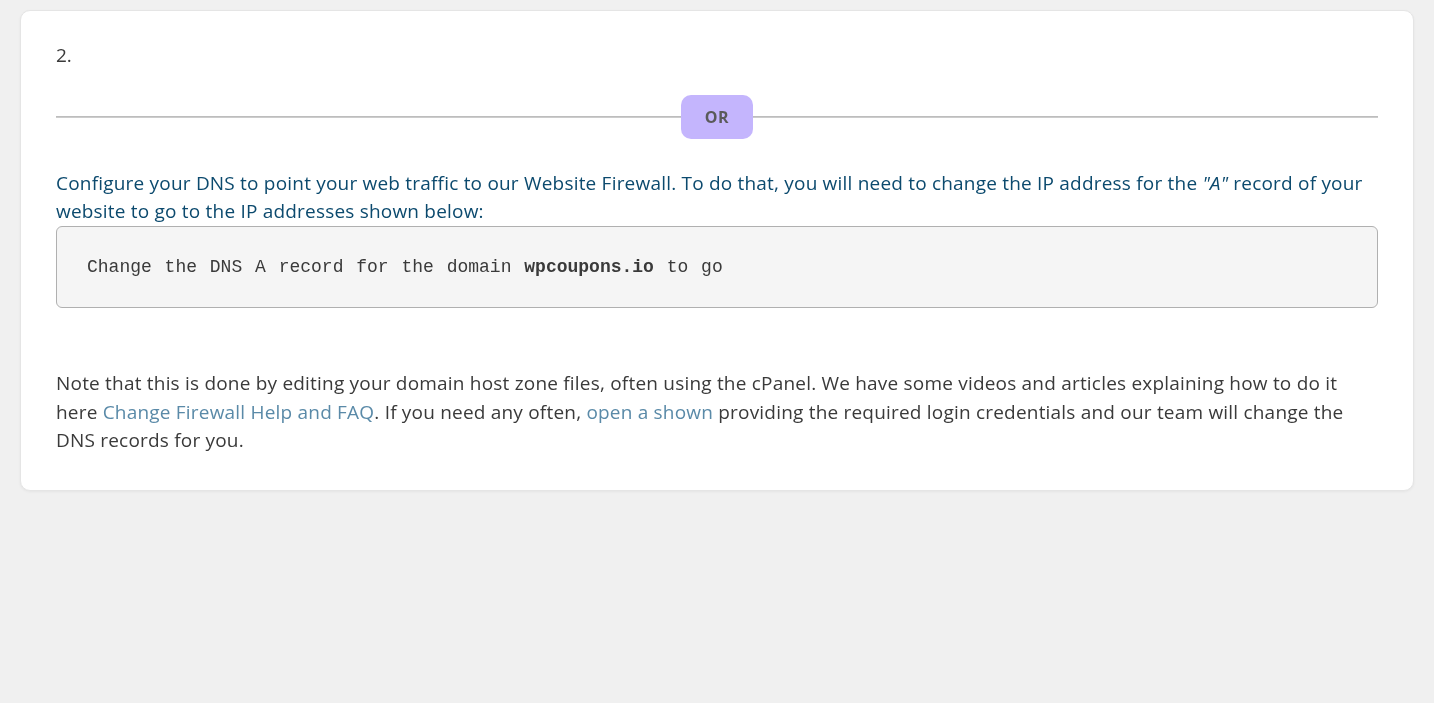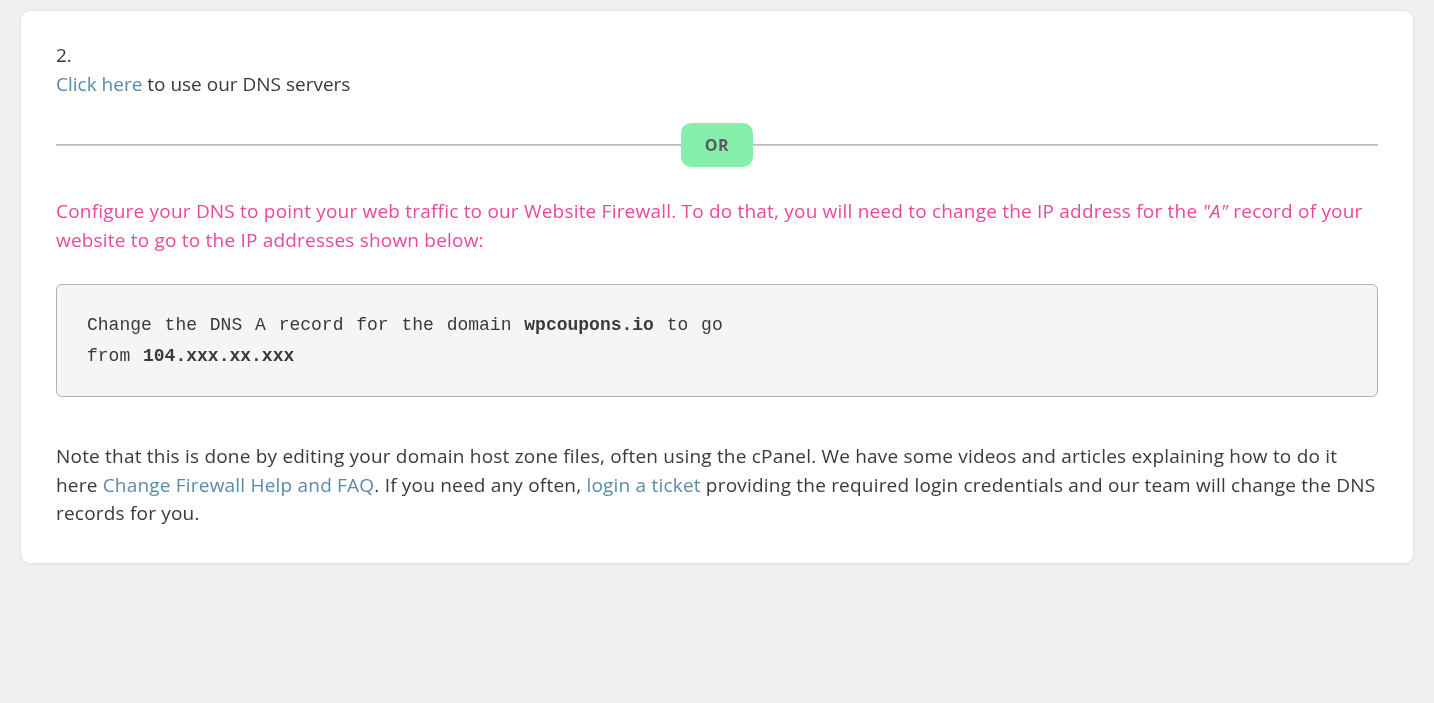--- a/index.html
+++ b/index.html
@@ -92,9 +92,6 @@
 
 <div class="card">
   <div class="step-number">2.</div>
-  <div class="dns-line">
-    <a class="link">Click here</a><span> to use our DNS servers</span>
-  </div>
 
   <div class="divider-wrap">
     <div class="divider-line"></div>

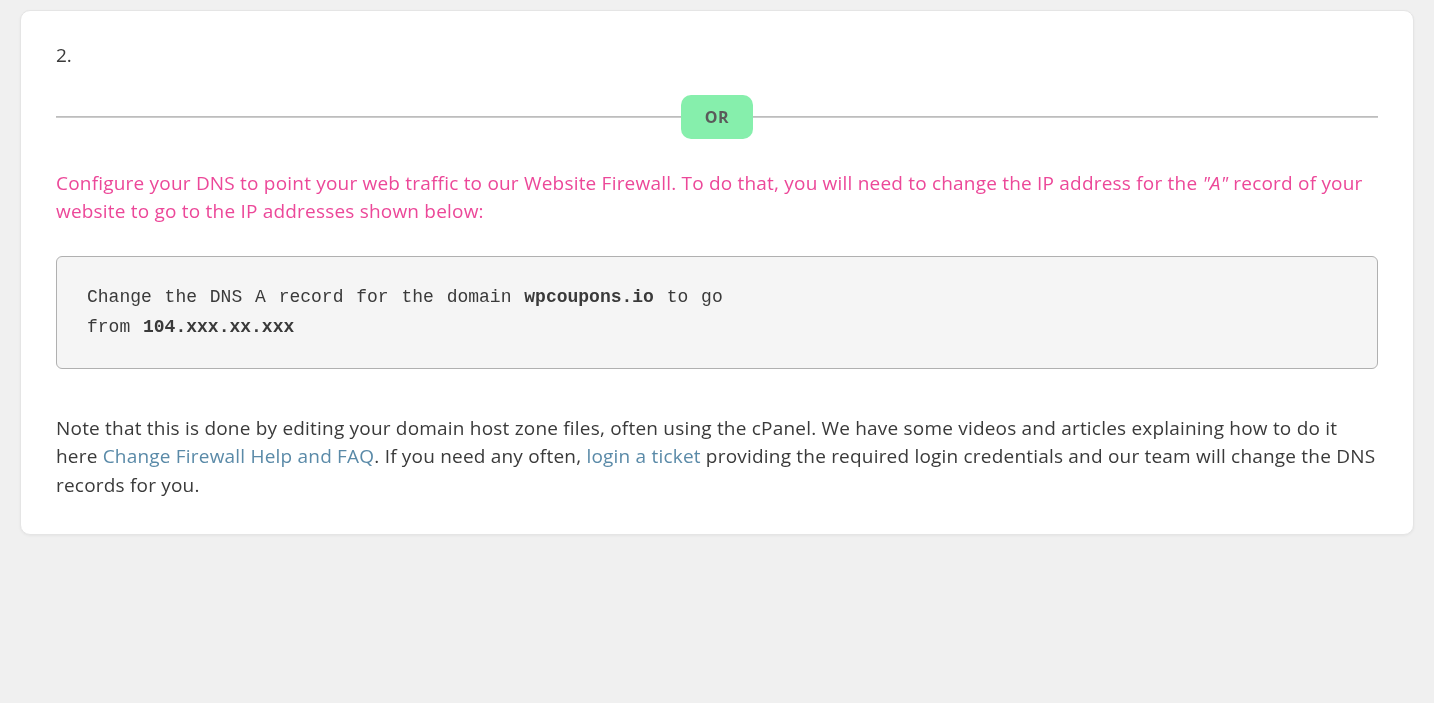--- a/index.html
+++ b/index.html
@@ -47,7 +47,7 @@
       border-top: 1px solid #bdbdbd;
     }
     .divider-badge {
-      background: #86efac;
+      background: #c4b5fd;
       color: #5a5a5a;
       font-weight: 700;
       font-size: 16px;

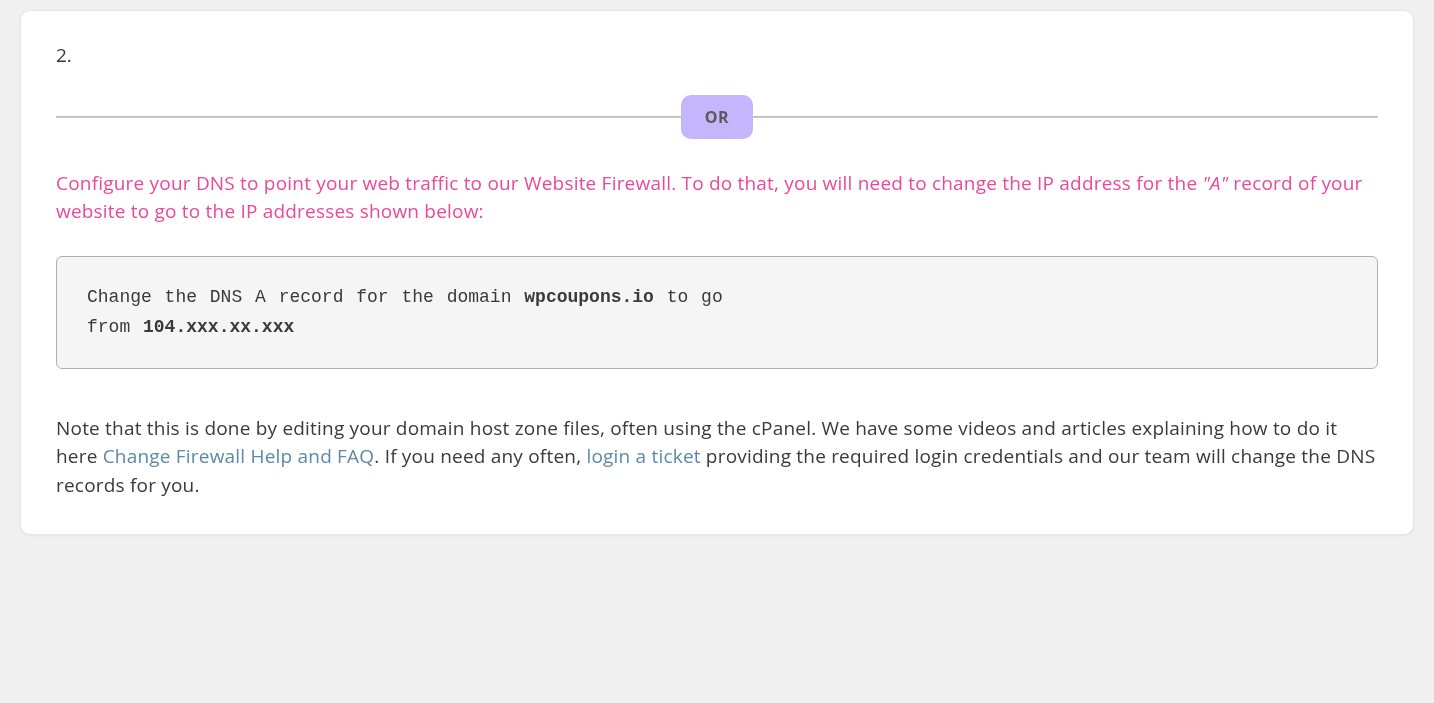--- a/index.html
+++ b/index.html
@@ -57,8 +57,7 @@
       letter-spacing: 0.5px;
     }
     .paragraph {
-      color: #ec4899;
-      margin-bottom: 30px;
+      color: #0c4a6e;
       letter-spacing: 0.2px;
     }
     .italic {

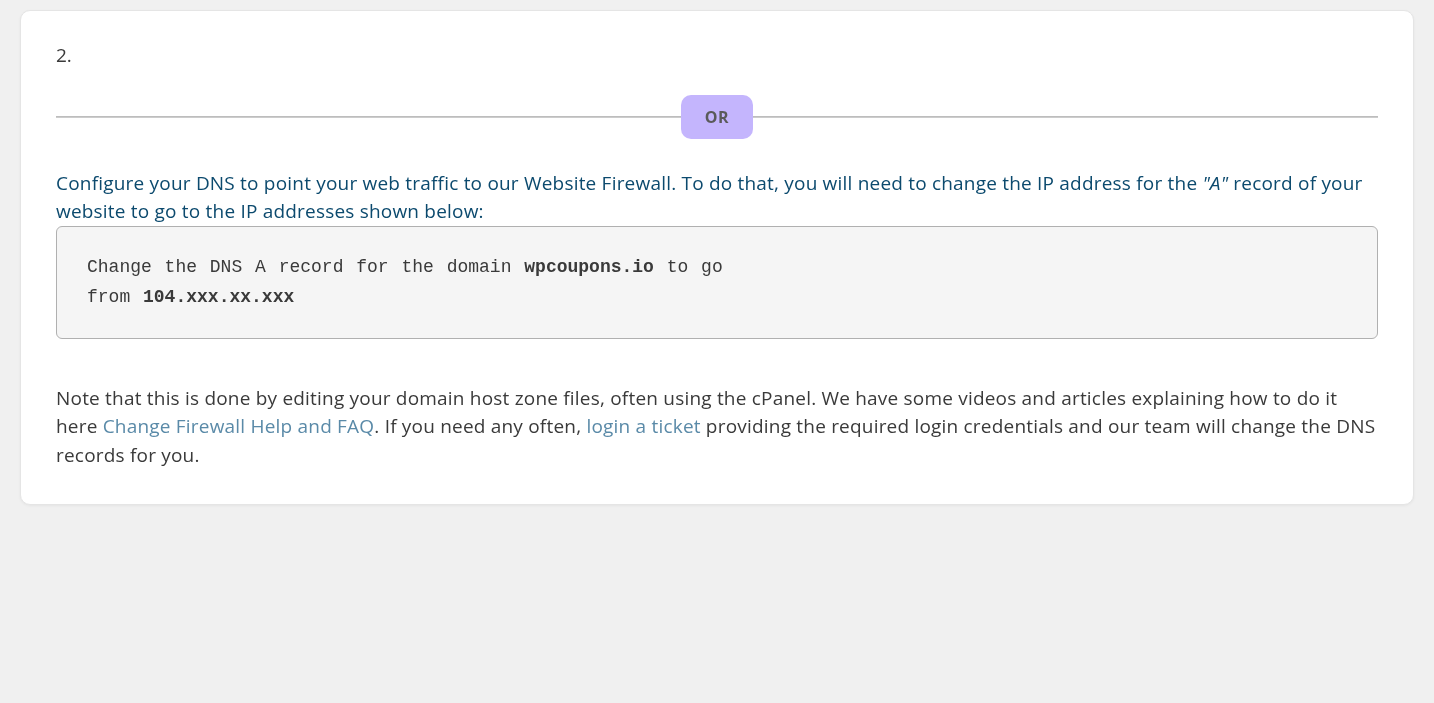--- a/index.html
+++ b/index.html
@@ -71,7 +71,7 @@
       font-family: "Consolas", "Monaco", "Courier New", monospace;
       font-size: 18px;
       color: #3a3a3a;
-      margin-bottom: 45px;
+      margin-bottom: 61px;
       line-height: 1.7;
       word-spacing: 2px;
     }

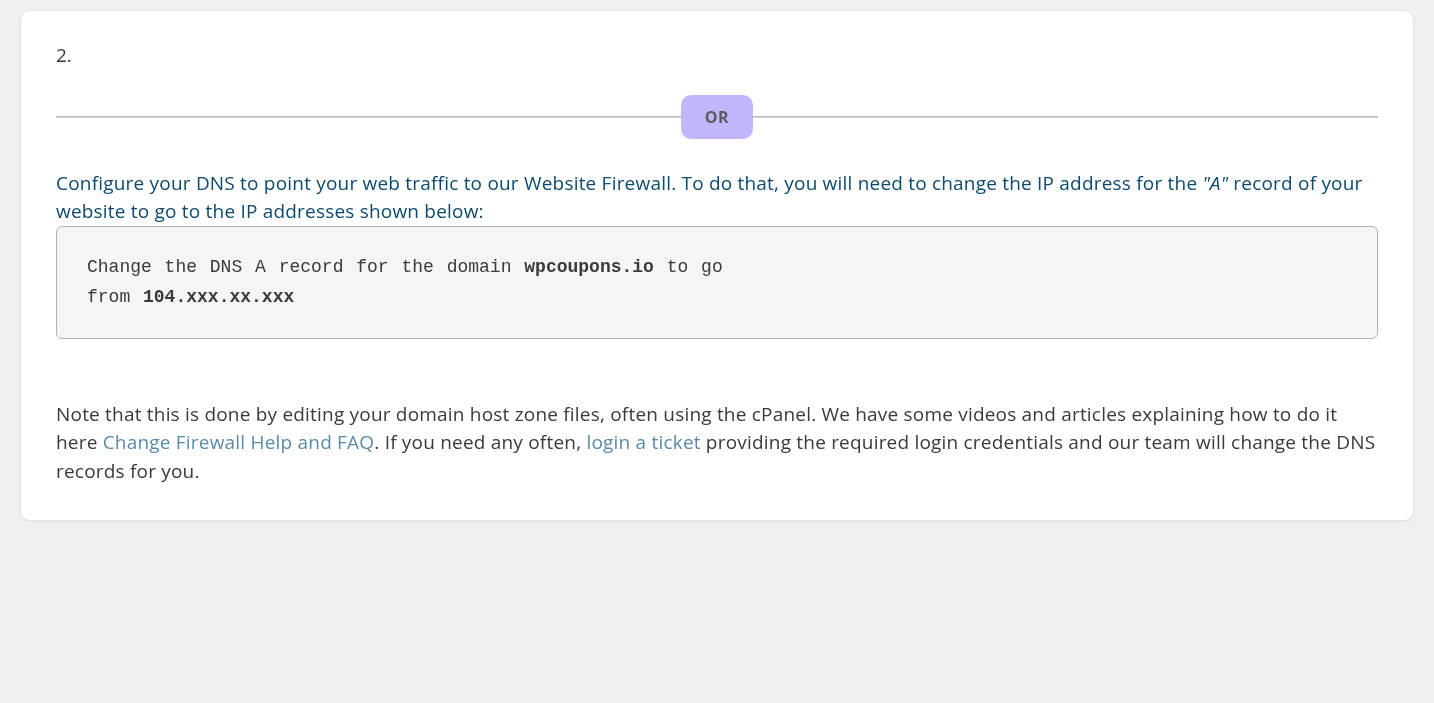--- a/index.html
+++ b/index.html
@@ -104,7 +104,6 @@
 
   <div class="code-box">
     <div class="code-line"><span>Change the DNS A record for the domain </span><strong>wpcoupons.io</strong><span> to go</span></div>
-    <div class="code-line"><span>from </span><strong>104.xxx.xx.xxx</strong></div>
   </div>
 
   <p class="note-paragraph">

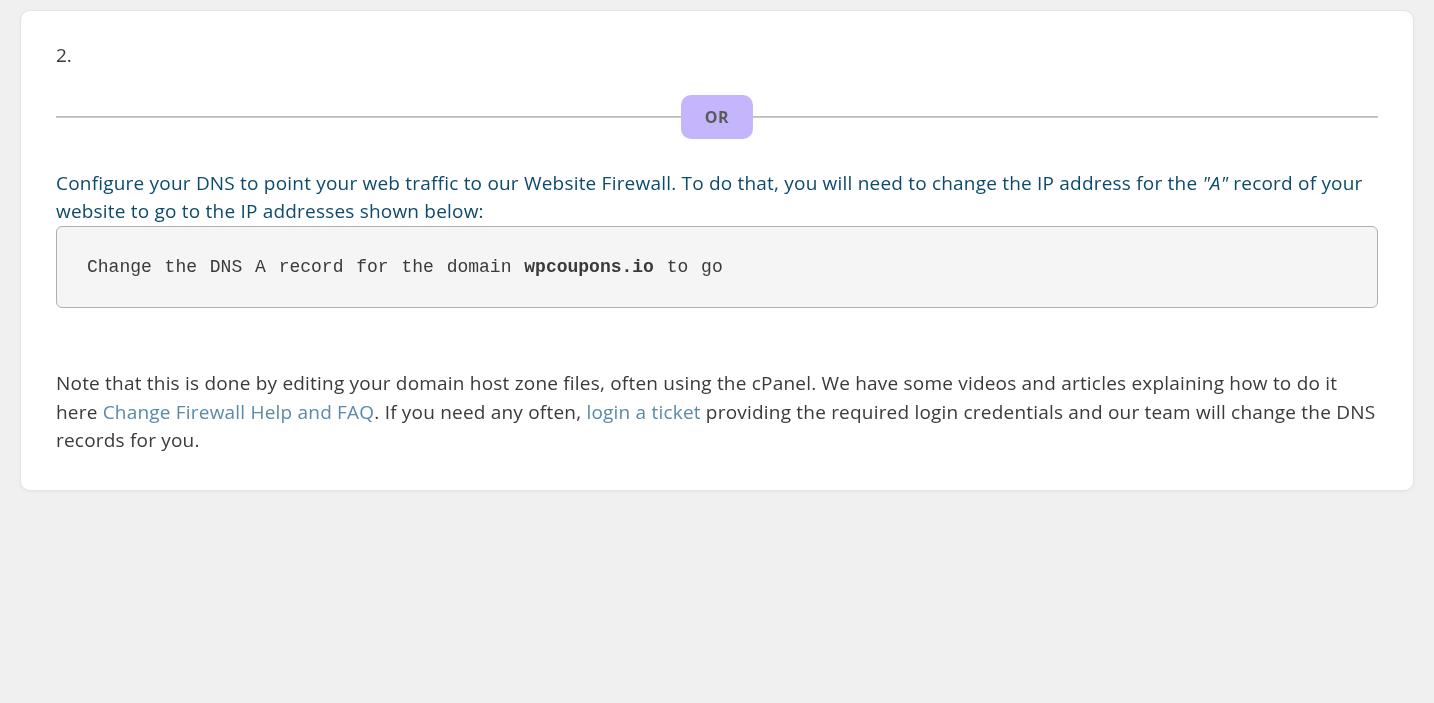--- a/index.html
+++ b/index.html
@@ -107,7 +107,7 @@
   </div>
 
   <p class="note-paragraph">
-    <span>Note that this is done by editing your domain host zone files, often using the cPanel. We have some videos and articles explaining how to do it here </span><a class="link">Change Firewall Help and FAQ</a><span>. If you need any often, </span><a class="link">login a ticket</a><span> providing the required login credentials and our team will change the DNS records for you.</span>
+    <span>Note that this is done by editing your domain host zone files, often using the cPanel. We have some videos and articles explaining how to do it here </span><a class="link">Change Firewall Help and FAQ</a><span>. If you need any often, </span><a class="link">open a shown</a><span> providing the required login credentials and our team will change the DNS records for you.</span>
   </p>
 </div>
 

